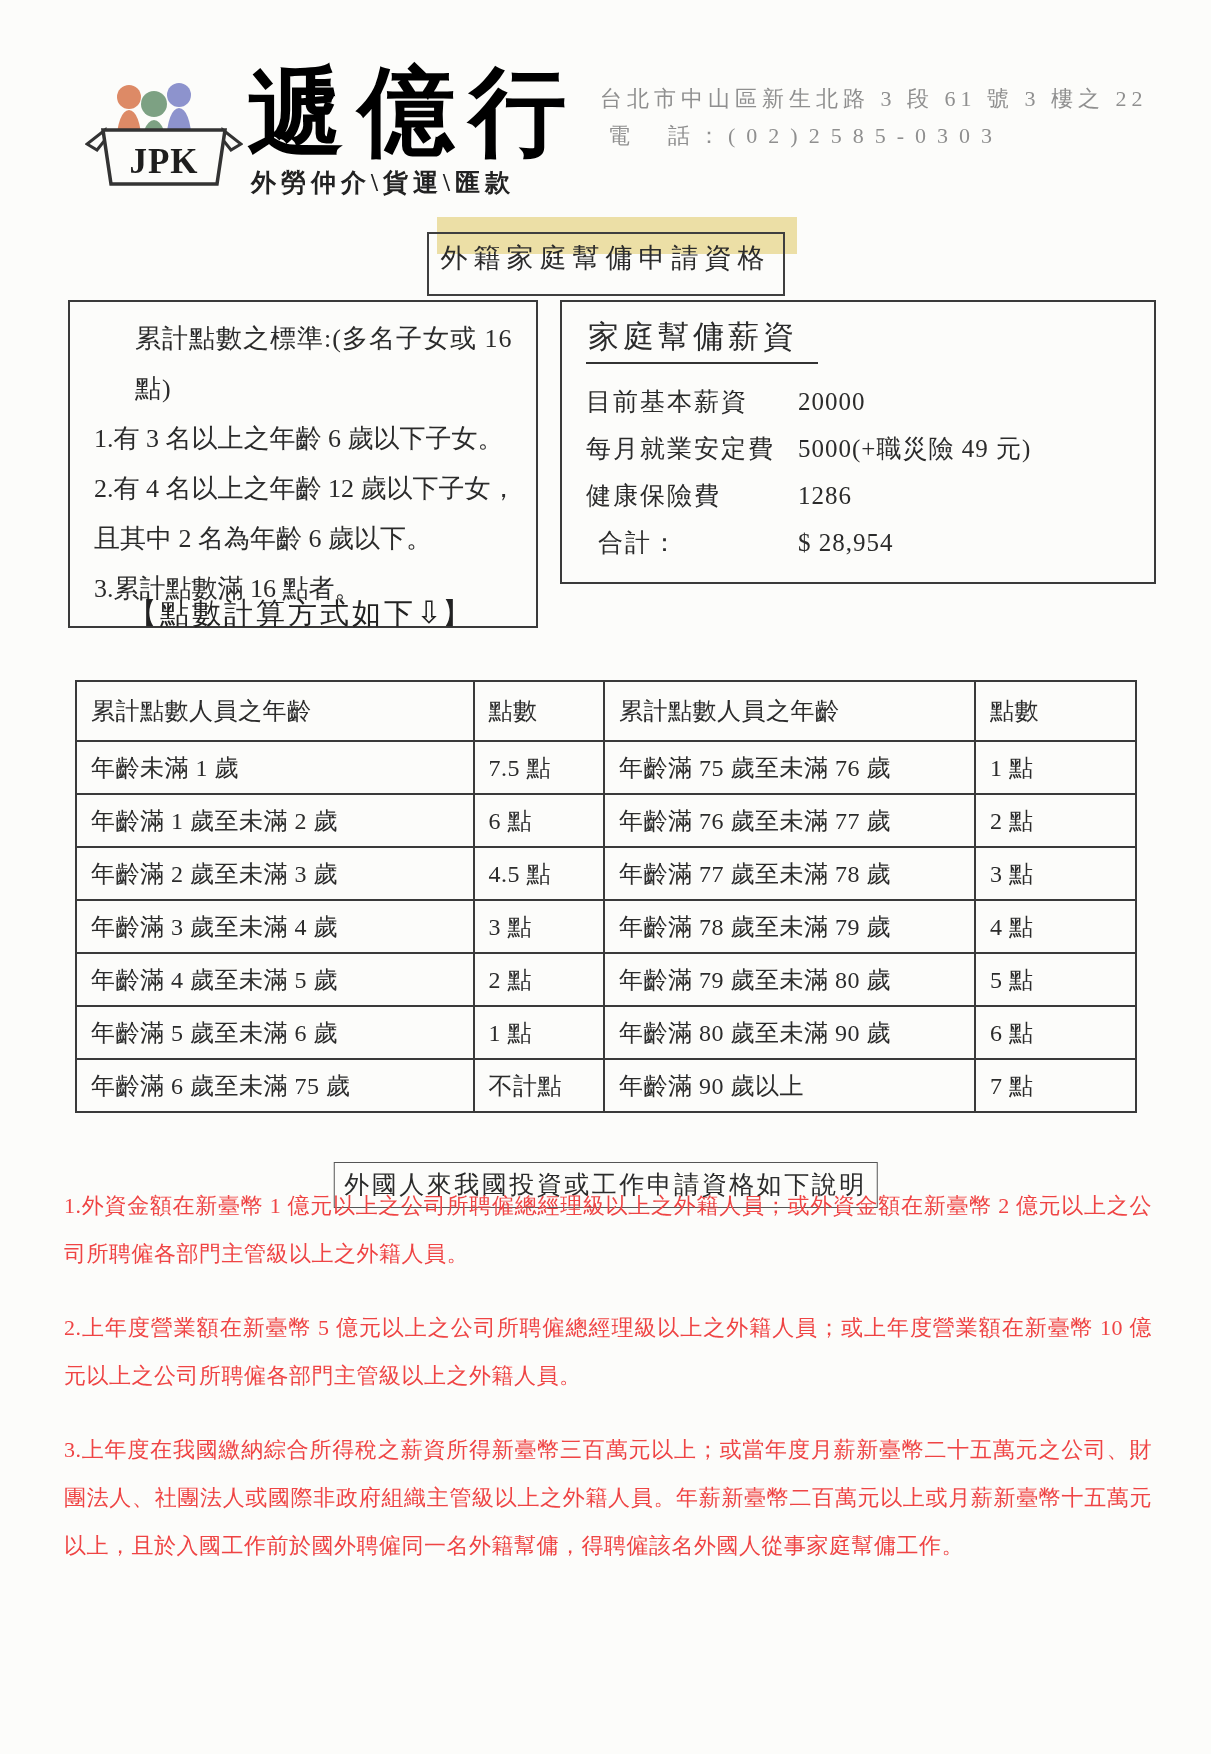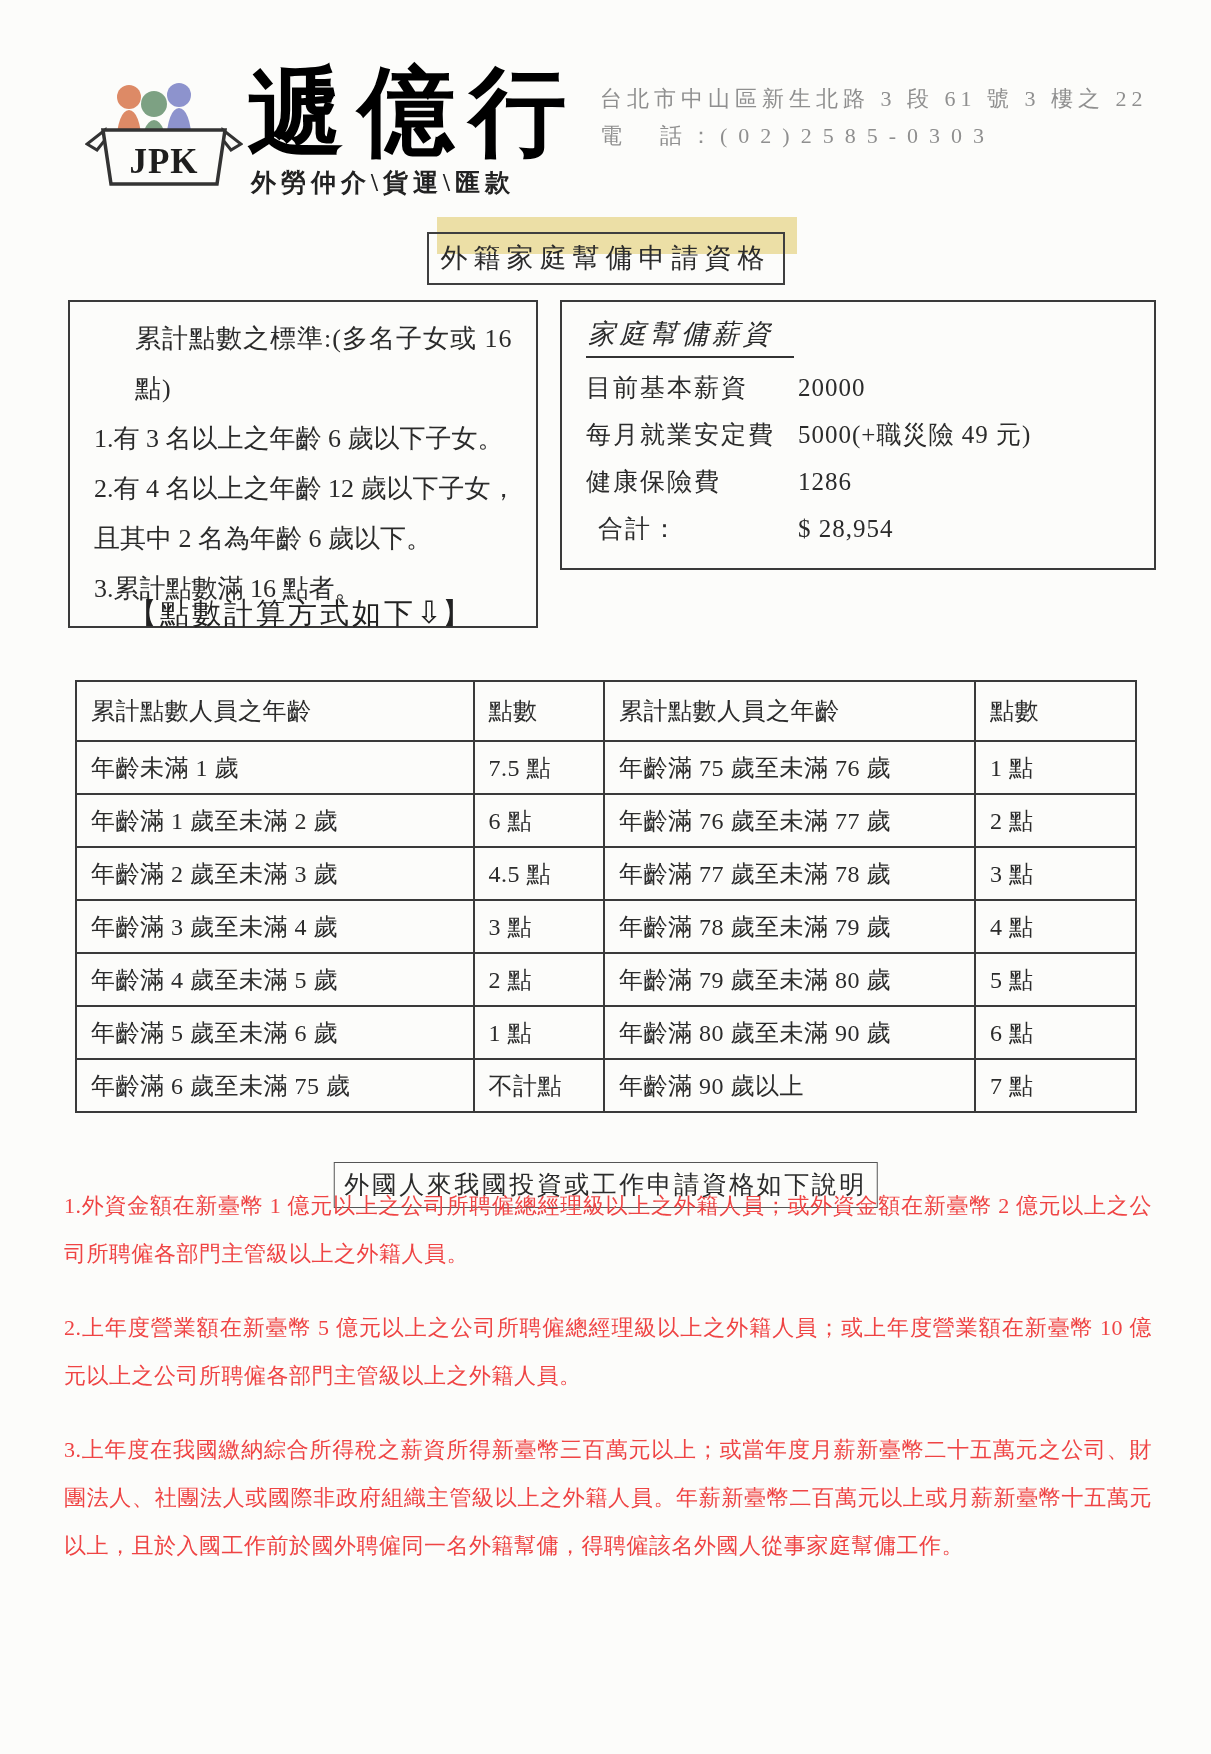--- a/index.html
+++ b/index.html
@@ -18,7 +18,7 @@
   .contact{position:absolute;left:515px;top:2px;color:#8f8f8f;font-size:22px;
          line-height:37px;white-space:nowrap;}
   .contact .addr{letter-spacing:5px;}
-  .contact .c-label{letter-spacing:8px;}
+  .contact .c-label{letter-spacing:8px;margin-left:8px;}
   .contact .c-num{letter-spacing:11px;}
   
   .badge{position:absolute;top:232px;left:50%;transform:translateX(-50%);}

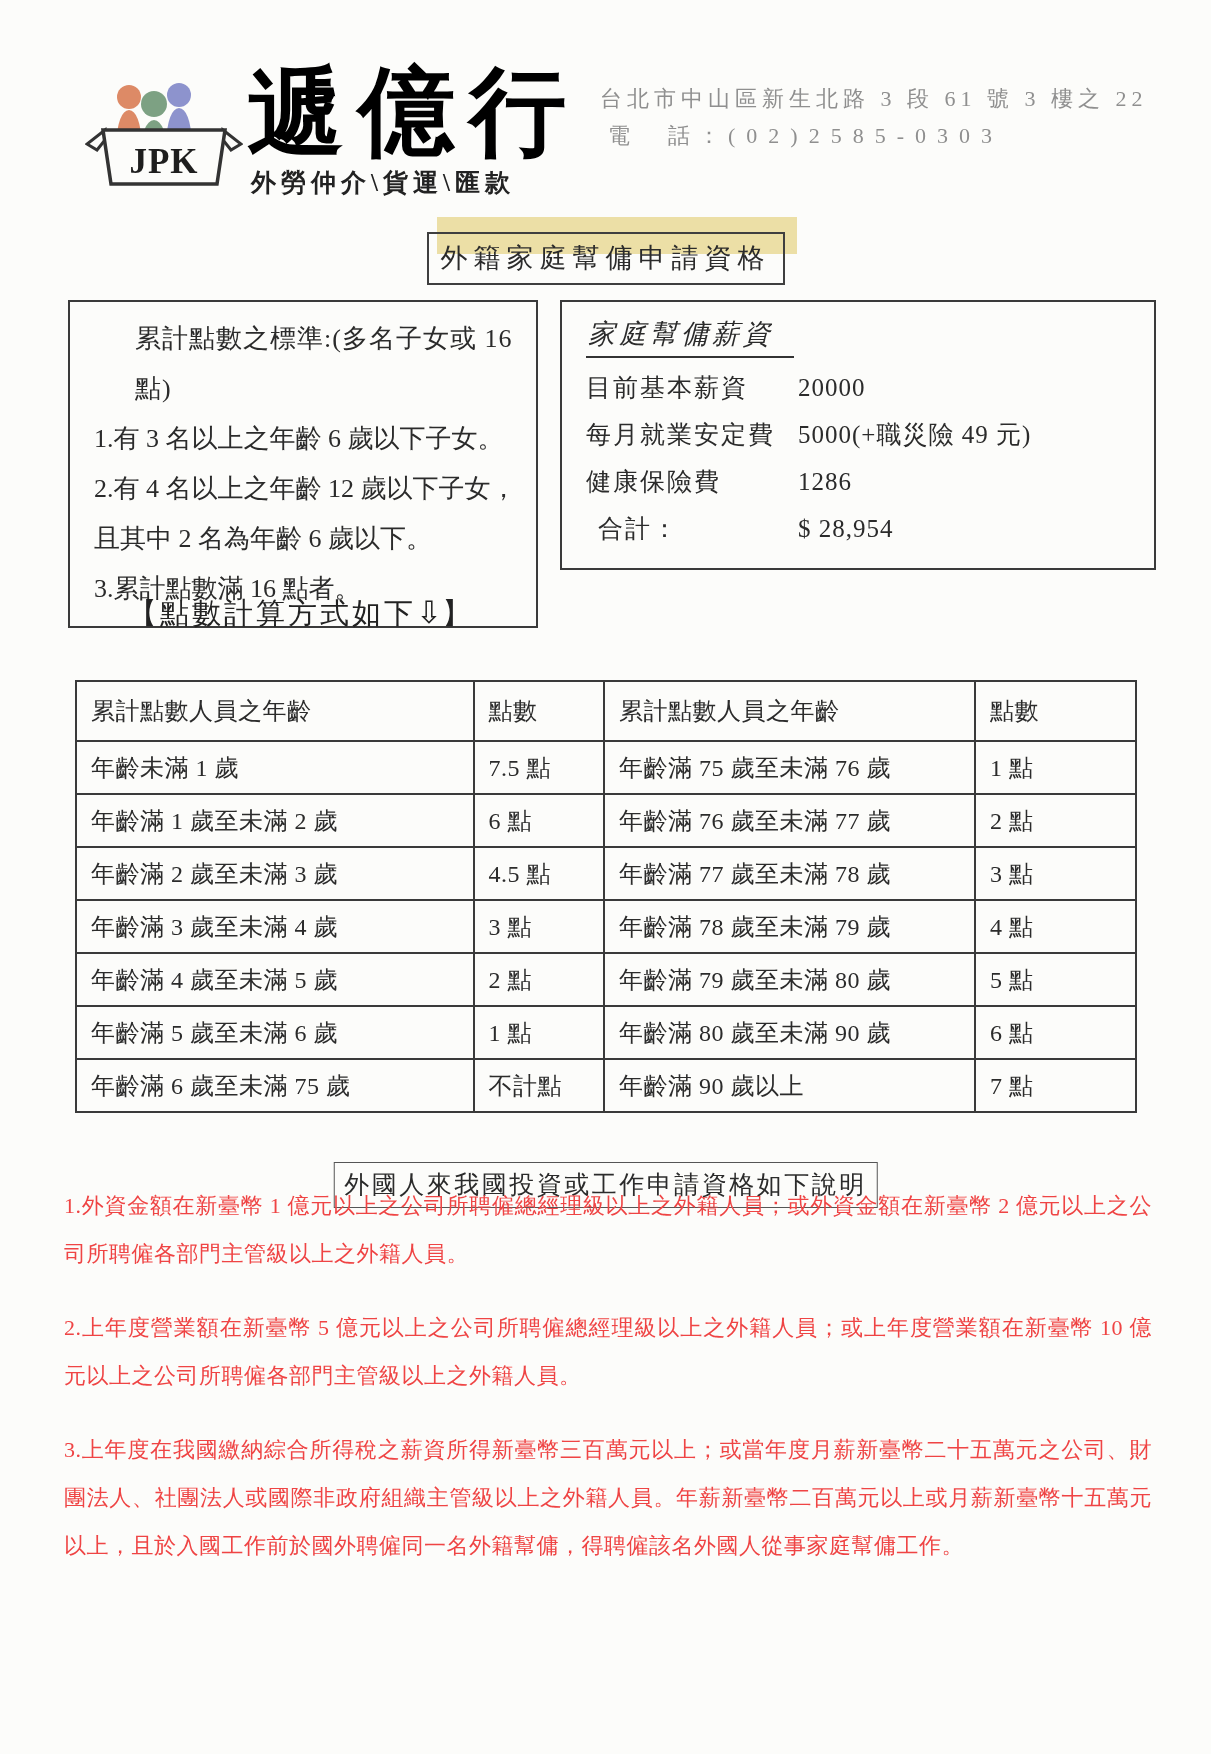--- a/index.html
+++ b/index.html
@@ -25,7 +25,7 @@
   .badge-band{position:absolute;top:-15px;left:10px;right:-12px;height:37px;
          background:#ecdfa6;z-index:0;}
   .badge-box{position:relative;z-index:1;border:2px solid #3f3f3f;background:transparent;
-         padding:6px 12px 7px 12px;font-size:27px;letter-spacing:6px;white-space:nowrap;}
+         padding:6px 12px 18px 12px;font-size:27px;letter-spacing:6px;white-space:nowrap;}
   
   .boxes{position:absolute;top:300px;left:68px;right:55px;display:flex;gap:22px;
          align-items:flex-start;}

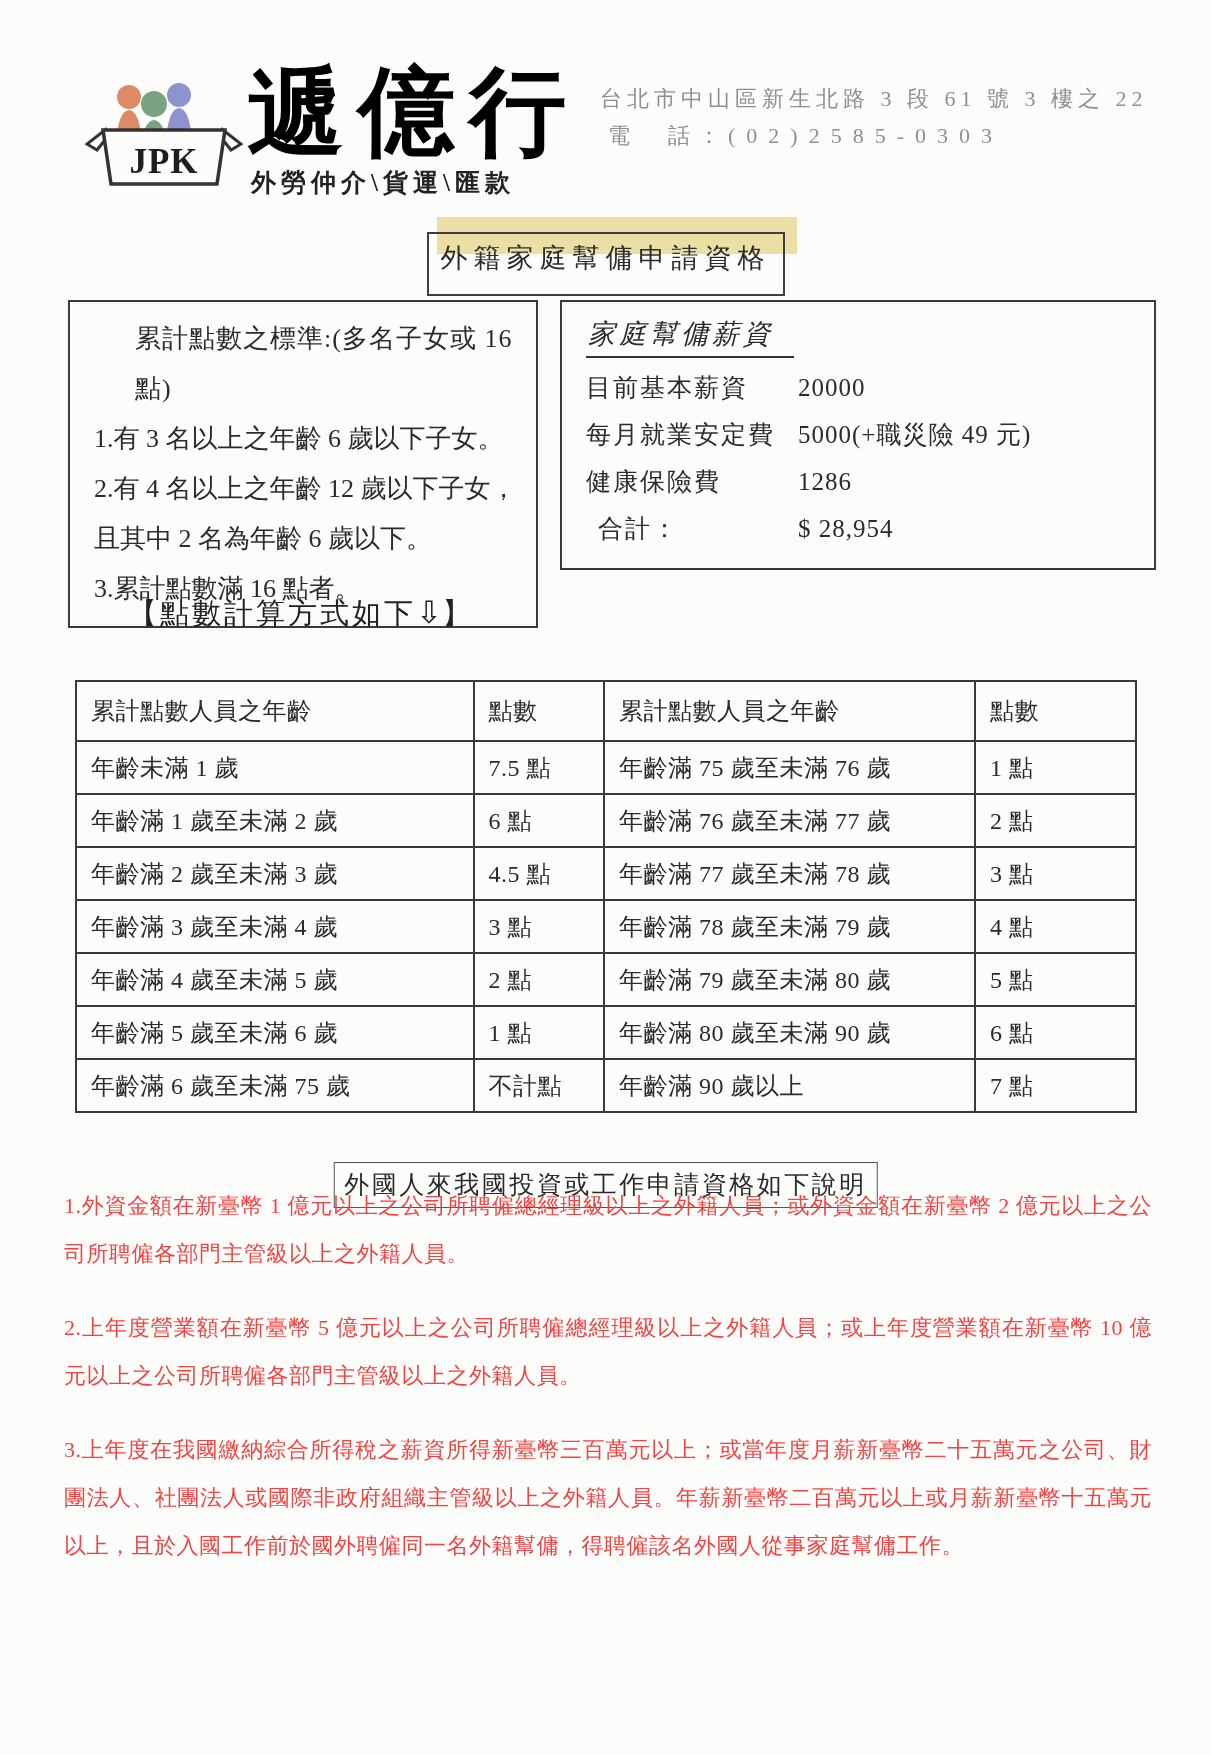--- a/index.html
+++ b/index.html
@@ -34,7 +34,7 @@
   .criteria .c-title{letter-spacing:1px;margin-left:41px;}
   .salary{flex:1;border:2px solid #3a3a3a;padding:12px 14px 16px 24px;font-size:25px;}
   .salary-title{display:inline-block;border-bottom:2px solid #333;padding:2px 20px 4px 2px;
-         font-size:27px;letter-spacing:4px;margin-bottom:6px;font-style:italic;}
+         font-size:31px;letter-spacing:4px;margin-bottom:14px;}
   .s-row{display:flex;line-height:47px;}
   .s-row .lab{width:212px;letter-spacing:2px;flex:none;}
   .s-row .val{flex:1;letter-spacing:1px;}

